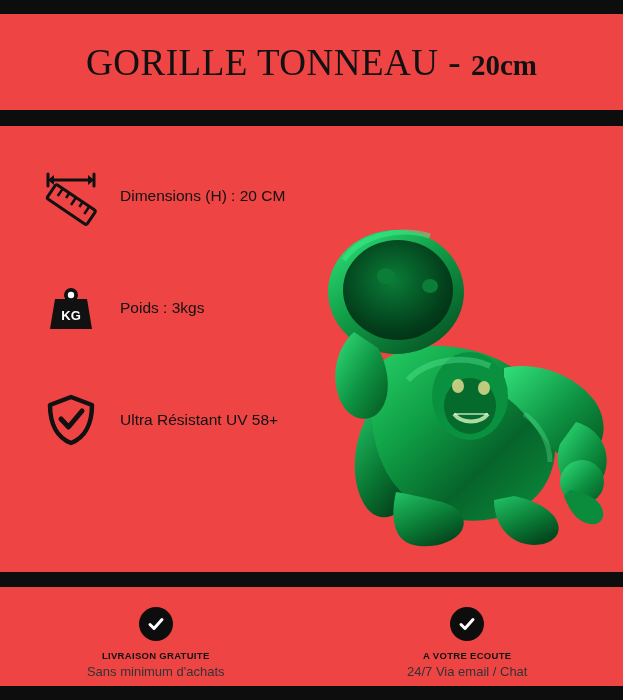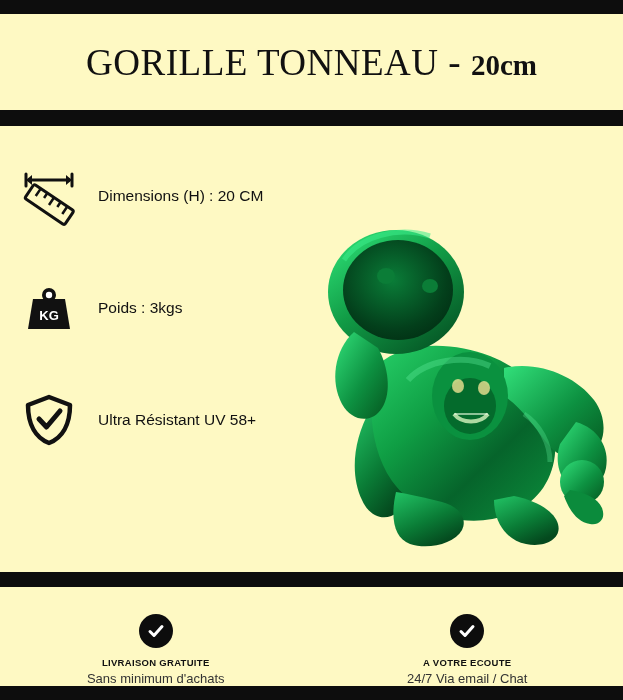--- a/index.html
+++ b/index.html
@@ -18,7 +18,7 @@
     position: relative;
     width: 623px;
     height: 700px;
-    background: #fef9c3;
+    background: #ef4444;
   }
 
   

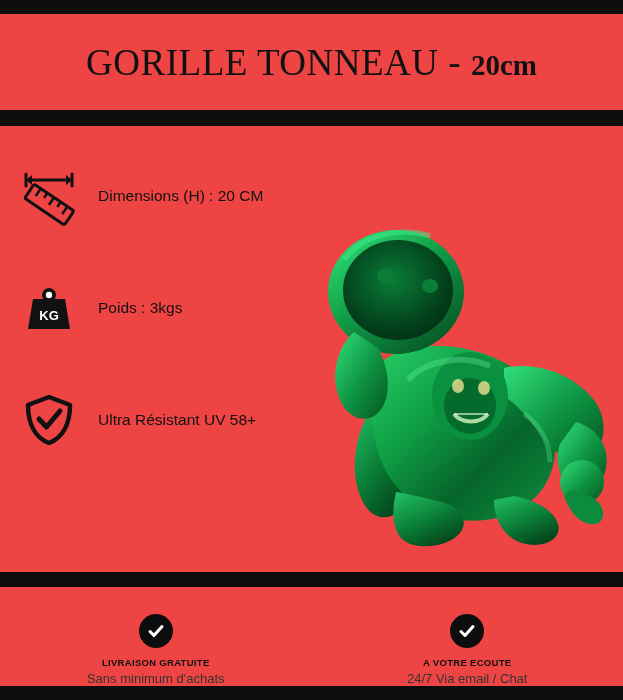--- a/index.html
+++ b/index.html
@@ -72,7 +72,7 @@
     display: flex;
     align-items: center;
     height: 112px;
-    padding-left: 16px;
+    padding-left: 38px;
     box-sizing: border-box;
     text-align: center;
   }

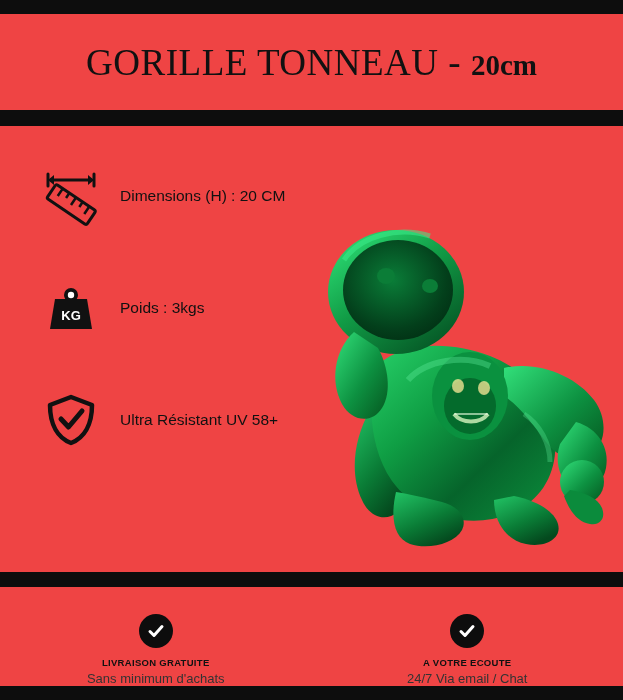--- a/index.html
+++ b/index.html
@@ -108,7 +108,7 @@
     width: 623px;
     height: 99px;
     display: flex;
-    align-items: flex-end;
+    align-items: center;
     border-radius: 7px;
   }
   .badge {

